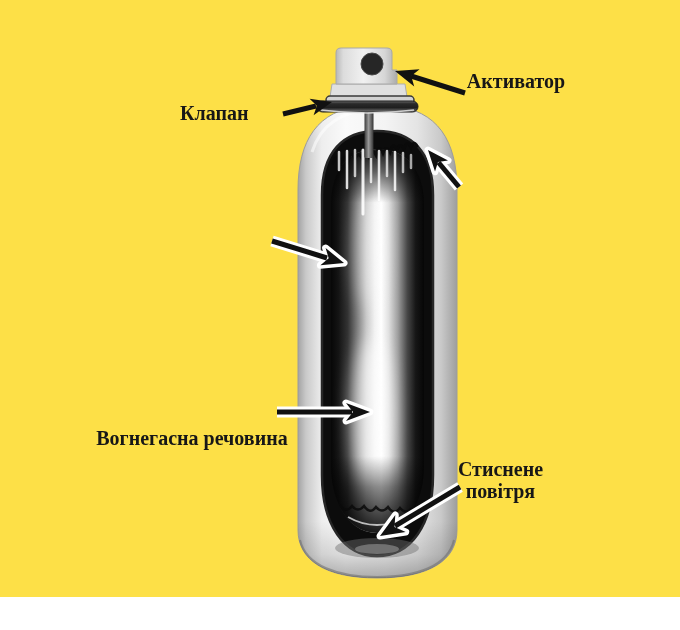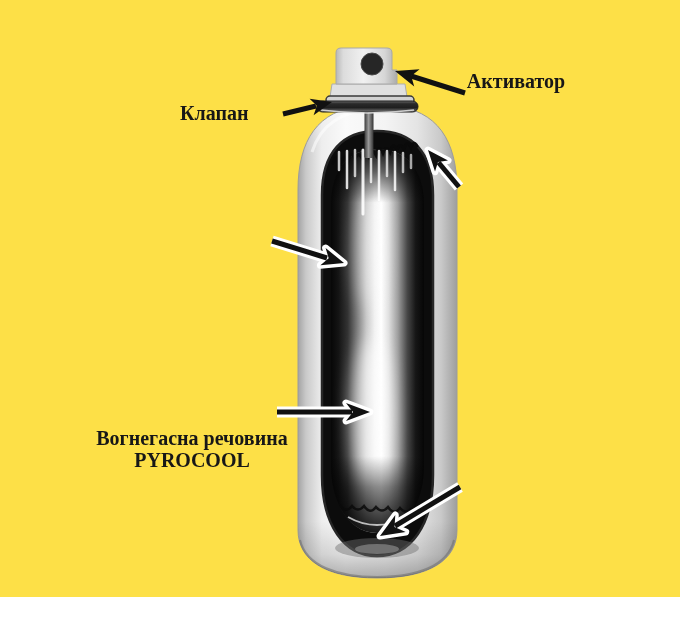--- a/index.html
+++ b/index.html
@@ -200,7 +200,6 @@
 
   <div class="label" style="left:83px;top:391px;width:218px;margin-top:36px;">
     <span>Вогнегасна речовина</span>
-    <span>PYROCOOL</span>
   </div>
 
 

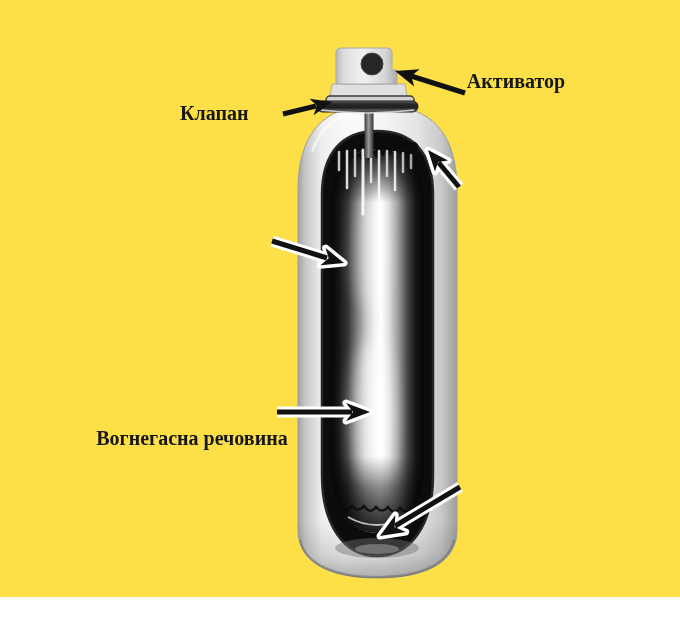--- a/index.html
+++ b/index.html
@@ -202,6 +202,10 @@
     <span>Вогнегасна речовина</span>
   </div>
 
+  <div class="label" style="left:428px;top:458px;width:145px;">
+    <span>Стиснене</span>
+    <span>повітря</span>
+  </div>
 
 </div>
 

